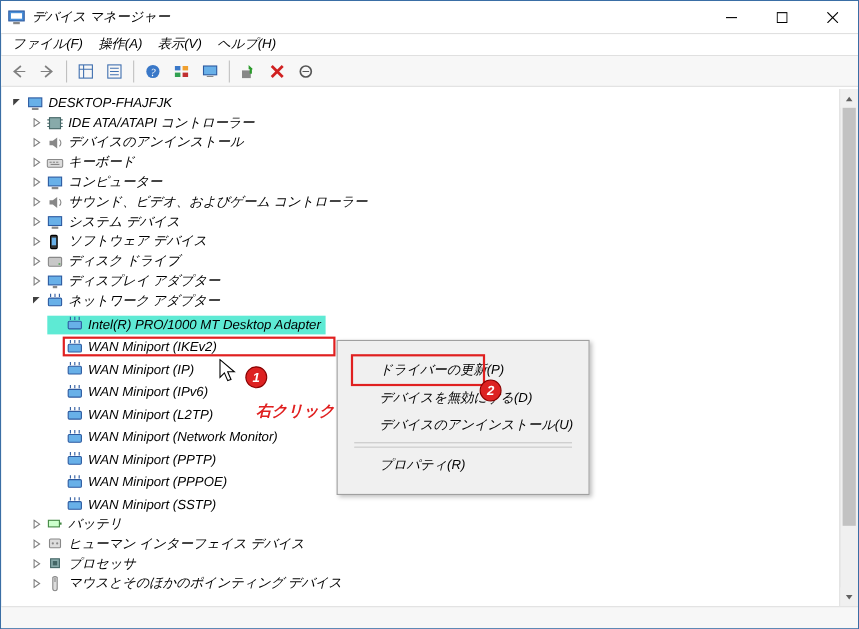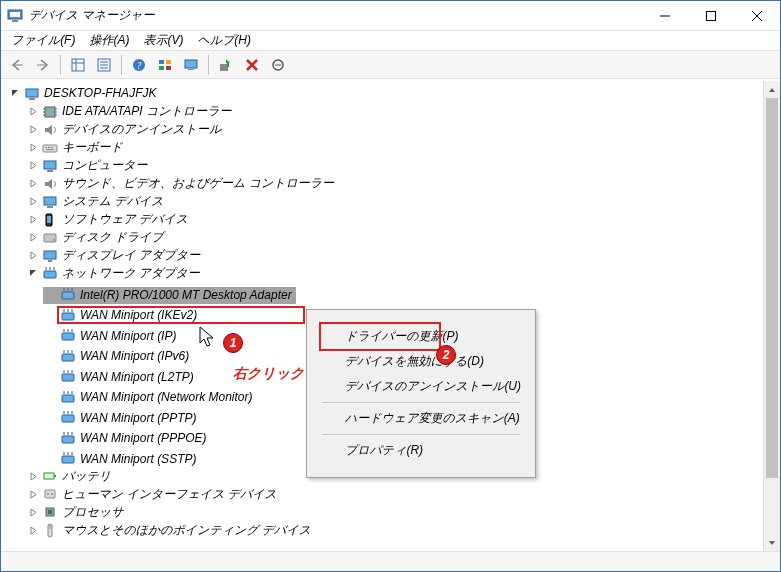--- a/index.html
+++ b/index.html
@@ -25,7 +25,7 @@
   .spacer { width:13px; display:inline-block;}
   .dev-icon { width:16px; height:16px; display:inline-flex; align-items:center; justify-content:center; }
   .label { padding:0 2px; }
-  .selected { background:#a3a3a3; }
+  .selected { background:#5eead4; }
   .red-select-box { position:absolute; border:2px solid #e02020; pointer-events:none; }
   .ctx-menu { position:absolute; background:#f0f0f0; border:1px solid #a0a0a0; box-shadow:2px 2px 4px rgba(0,0,0,0.25); padding:14px; z-index:10; }
   .ctx-item { padding:4px 18px 4px 24px; white-space:nowrap; }

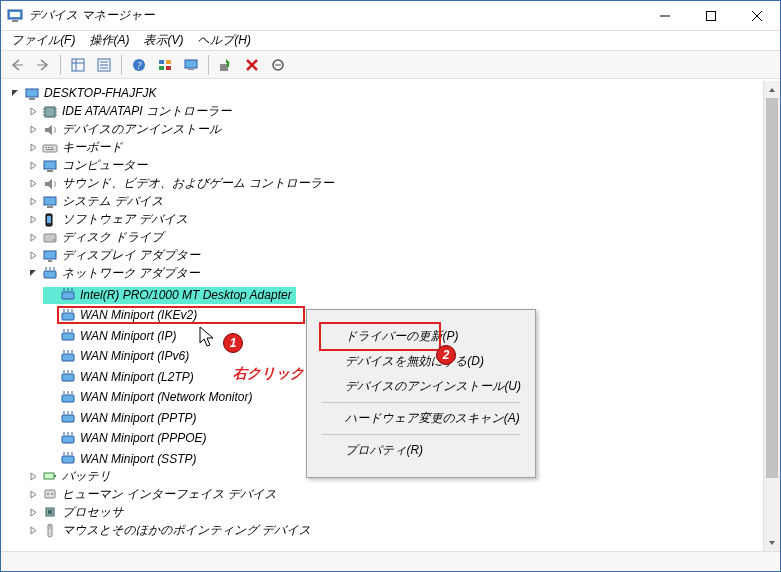--- a/index.html
+++ b/index.html
@@ -503,7 +503,6 @@
         <div class="ctx-item"><span>デバイスを無効にする(D)</span></div>
         <div class="ctx-item"><span>デバイスのアンインストール(U)</span></div>
         <div class="ctx-sep"></div>
-        <div class="ctx-item"><span>ハードウェア変更のスキャン(A)</span></div>
         <div class="ctx-sep"></div>
         <div class="ctx-item"><span>プロパティ(R)</span></div>
       </div>

